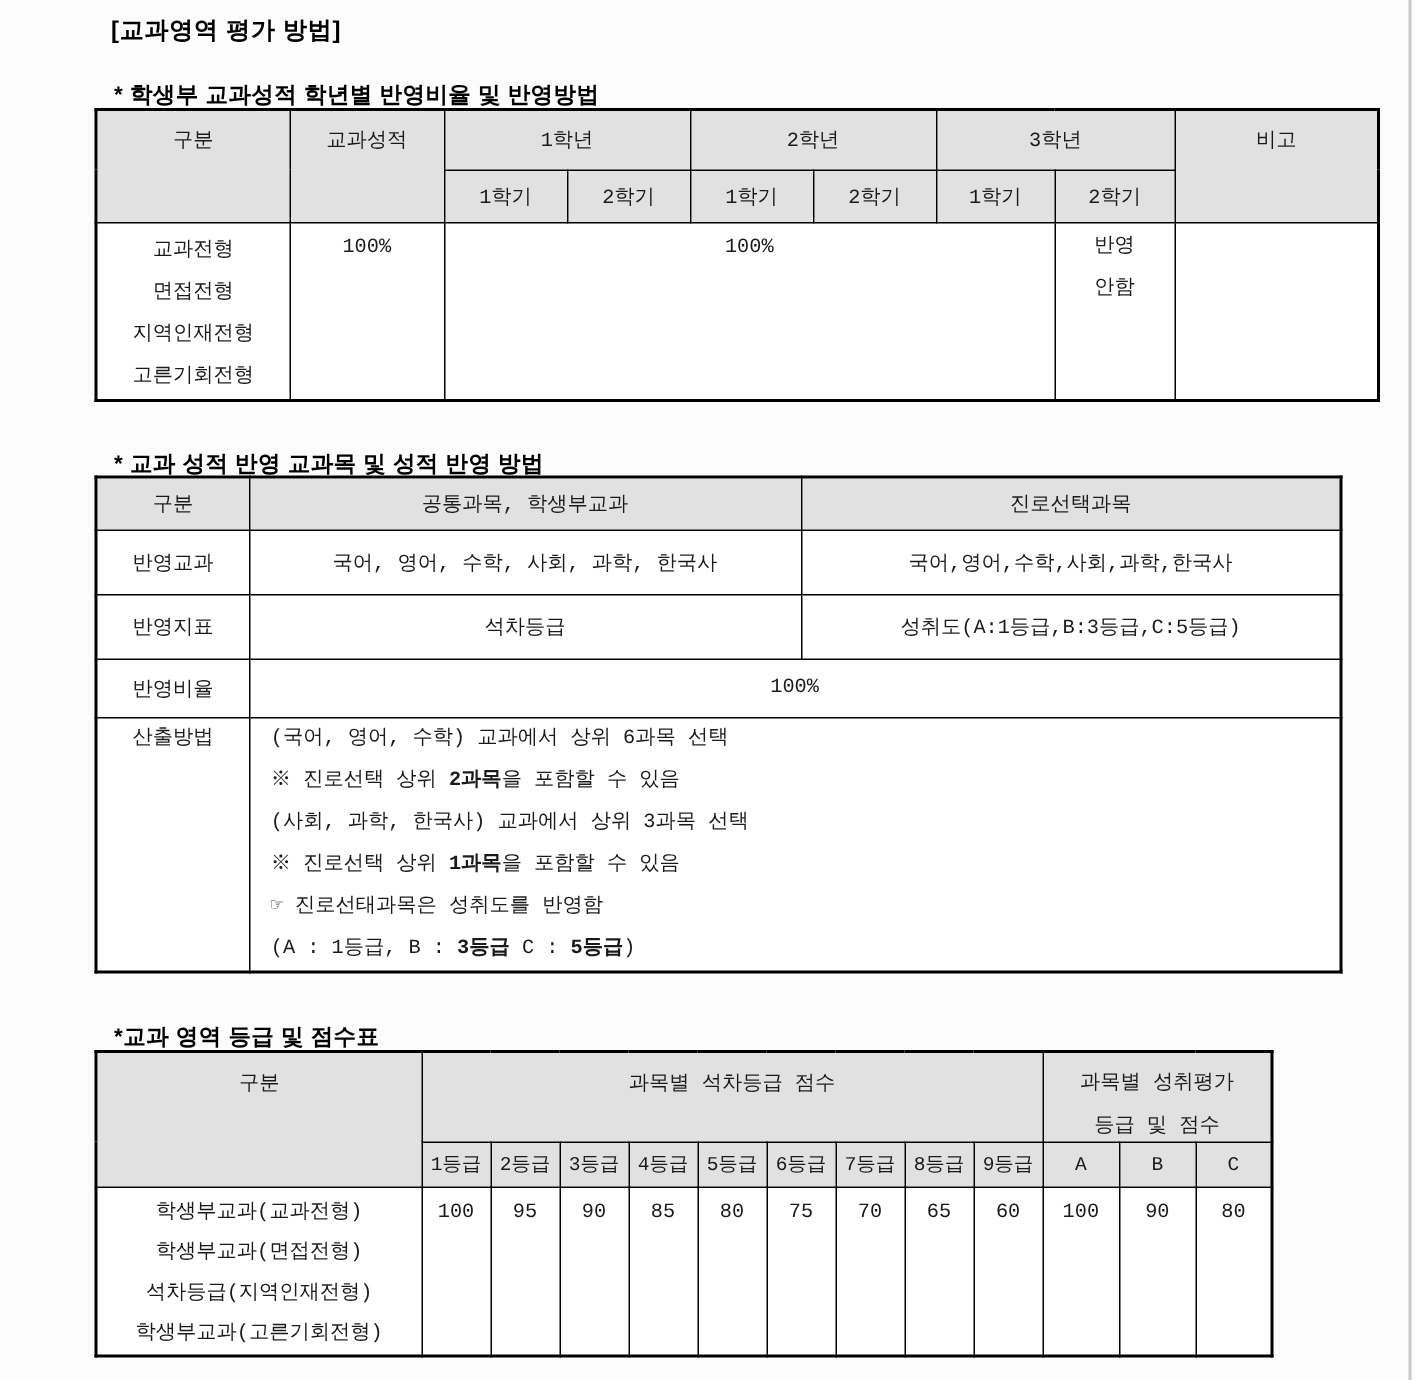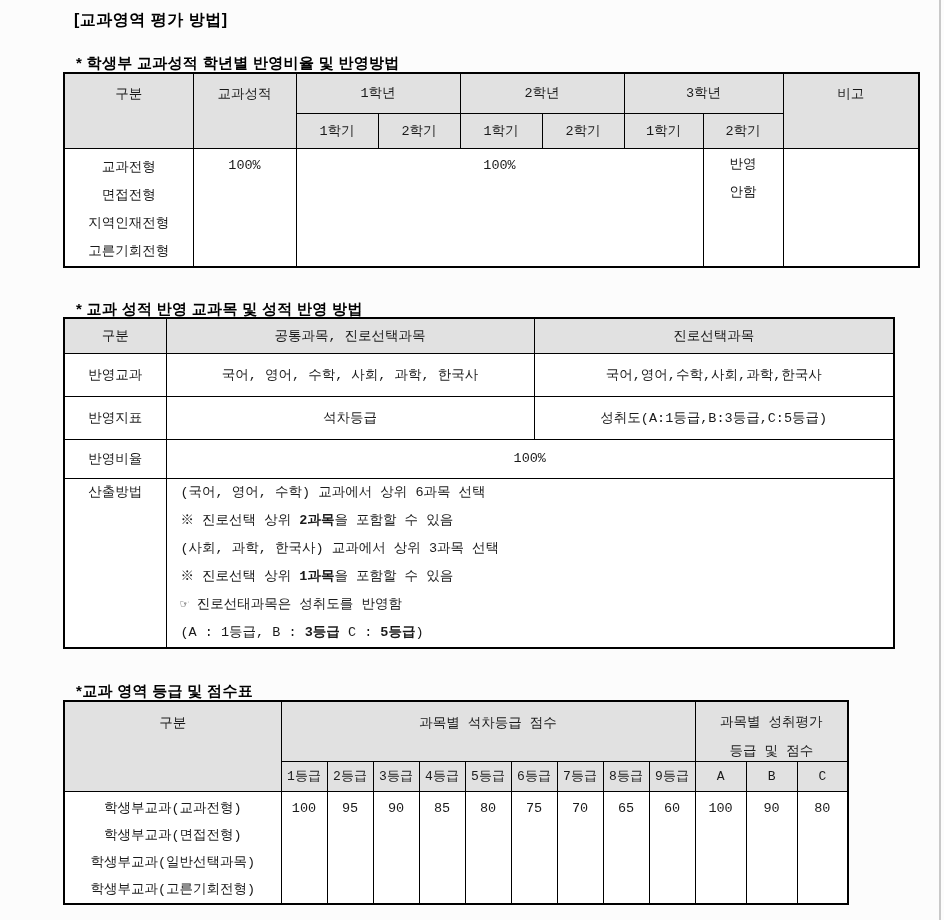--- a/index.html
+++ b/index.html
@@ -153,7 +153,7 @@
     <tbody>
         <tr class="r1">
       <td class="hd">구분</td>
-      <td class="hd">공통과목, 진로선택과목</td>
+      <td class="hd">공통과목, 학생부교과</td>
       <td class="hd">진로선택과목</td>
     </tr>
     <tr class="r2">

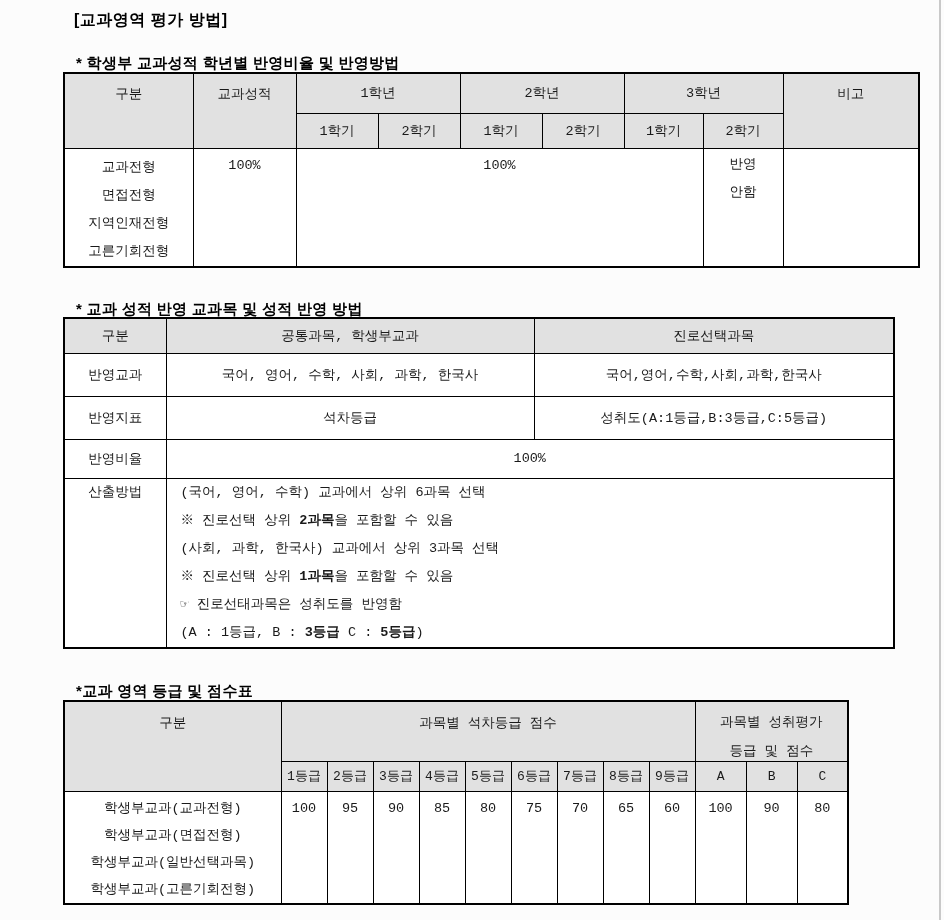--- a/index.html
+++ b/index.html
@@ -231,7 +231,7 @@
       <td class="labels">
         <div>학생부교과(교과전형)</div>
         <div>학생부교과(면접전형)</div>
-        <div>학생부교과(일반선택과목)</div>
+        <div>석차등급(지역인재전형)</div>
         <div>학생부교과(고른기회전형)</div>
       </td>
       <td class="score">100</td>

